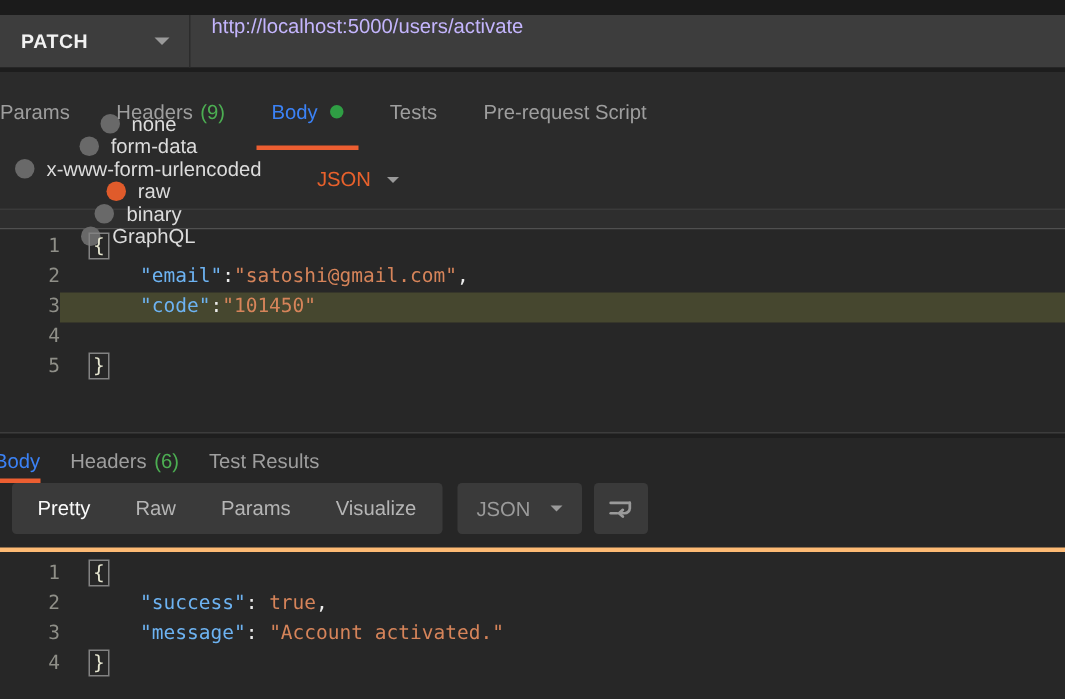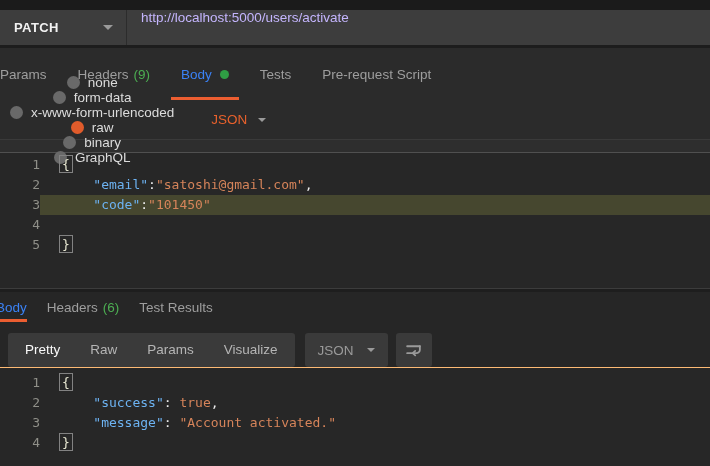--- a/index.html
+++ b/index.html
@@ -57,8 +57,8 @@
   .resp-tabs .tab:first-child { margin-left:-4px; }
   .resp-tabs .tab.active::after { left:0; right:0; }
 
-  .resp-toolbar { height:46px; background:#262626; display:flex; align-items:flex-end;
-                  padding-left:8px; border-bottom:1px solid #fdba74; }
+  .resp-toolbar { height:46px; background:#262626; display:flex; align-items:flex-start;
+                  padding-left:8px; border-bottom:3px solid #fdba74; }
   .views-group { display:flex; align-items:center; background:#3a3a3a; border-radius:3px;
                  height:34px; padding:0 2px; }
   .view-btn { padding:0 15px; color:#b5b5b5; font-size:13.5px; line-height:34px; cursor:pointer; }

